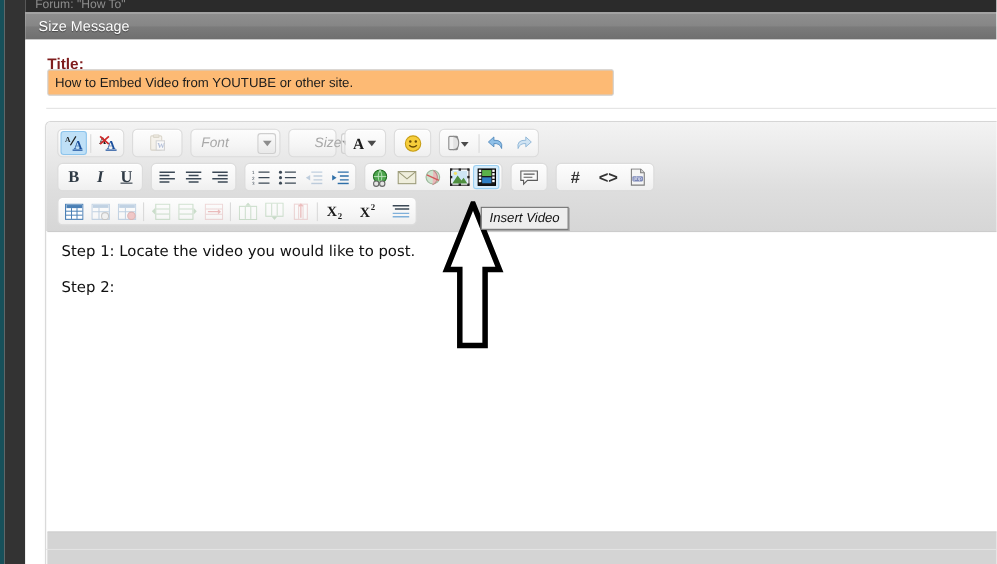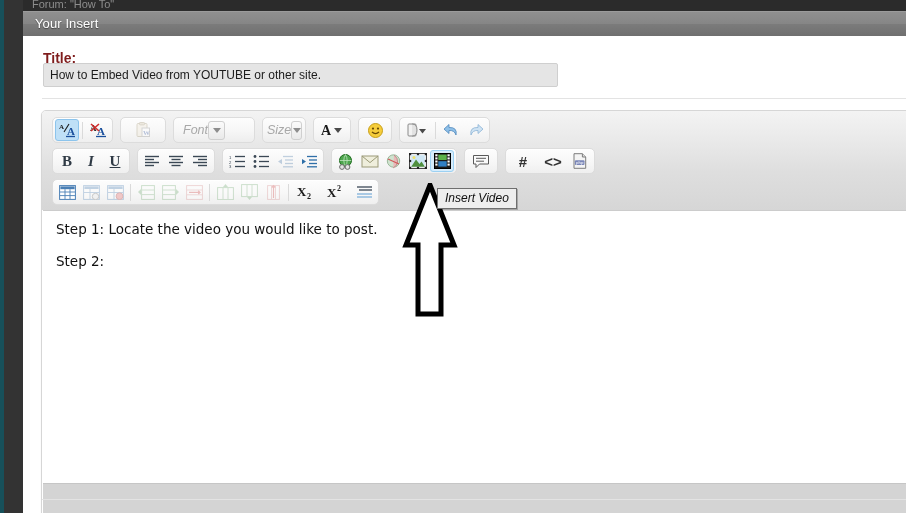--- a/index.html
+++ b/index.html
@@ -211,7 +211,7 @@
   </div>
 
   <div class="msg-header">
-    <div class="msg-header-title">Your Insert</div>
+    <div class="msg-header-title">Size Message</div>
   </div>
 
   <div class="form-body">

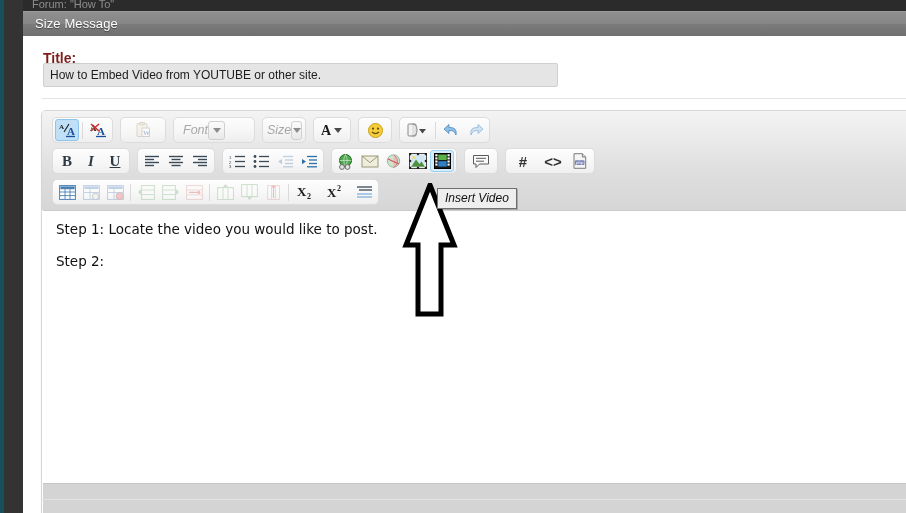--- a/index.html
+++ b/index.html
@@ -63,7 +63,7 @@
     width: 515px; height: 24px;
     border: 1px solid #cfcfcf;
     border-radius: 2px;
-    background: #e5e5e5;
+    background: #fdba74;
     font-family: "Liberation Sans", sans-serif;
     font-size: 12px; color: #1c1c1c;
     padding: 0 6px;

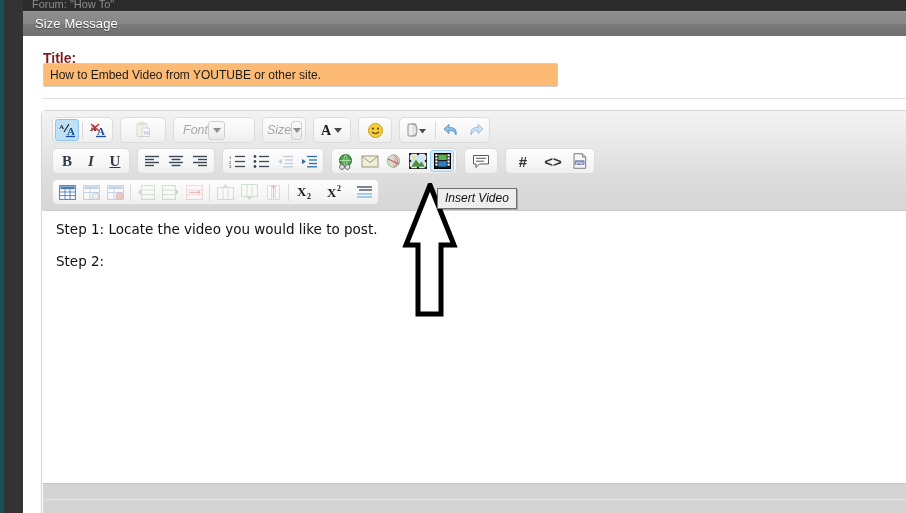--- a/index.html
+++ b/index.html
@@ -124,7 +124,7 @@
   .vsep { width: 1px; height: 17px; background: #dadada; margin: 0 3px; }
 
   .combo {
-    display: flex; align-items: center; justify-content: flex-start;
+    display: flex; align-items: center; justify-content: space-between;
     height: 26px; width: 82px;
     background: linear-gradient(180deg,#fdfdfd 0%, #f6f6f6 55%, #ededed 100%);
     border: 1px solid #dcdcdc; border-radius: 5px;

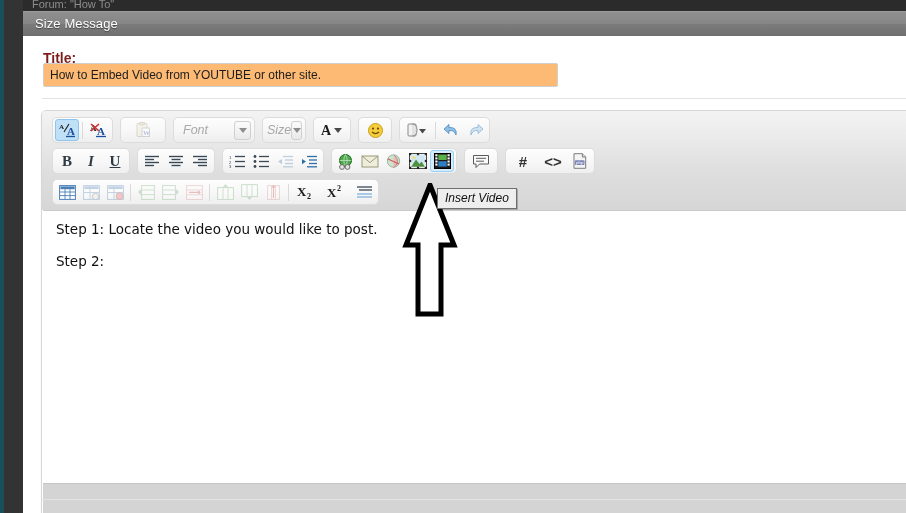--- a/index.html
+++ b/index.html
@@ -137,7 +137,7 @@
     border: 1px solid #cfcfcf; border-radius: 3px;
     display: flex; align-items: center; justify-content: center;
   }
-  .combo.sm { width: 44px; padding-left: 4px; }
+  .combo.sm { width: 44px; padding-left: 23px; }
   .combo .arw i {
     width: 0; height: 0; border-left: 4px solid transparent;
     border-right: 4px solid transparent; border-top: 5px solid #8d8d8d;

